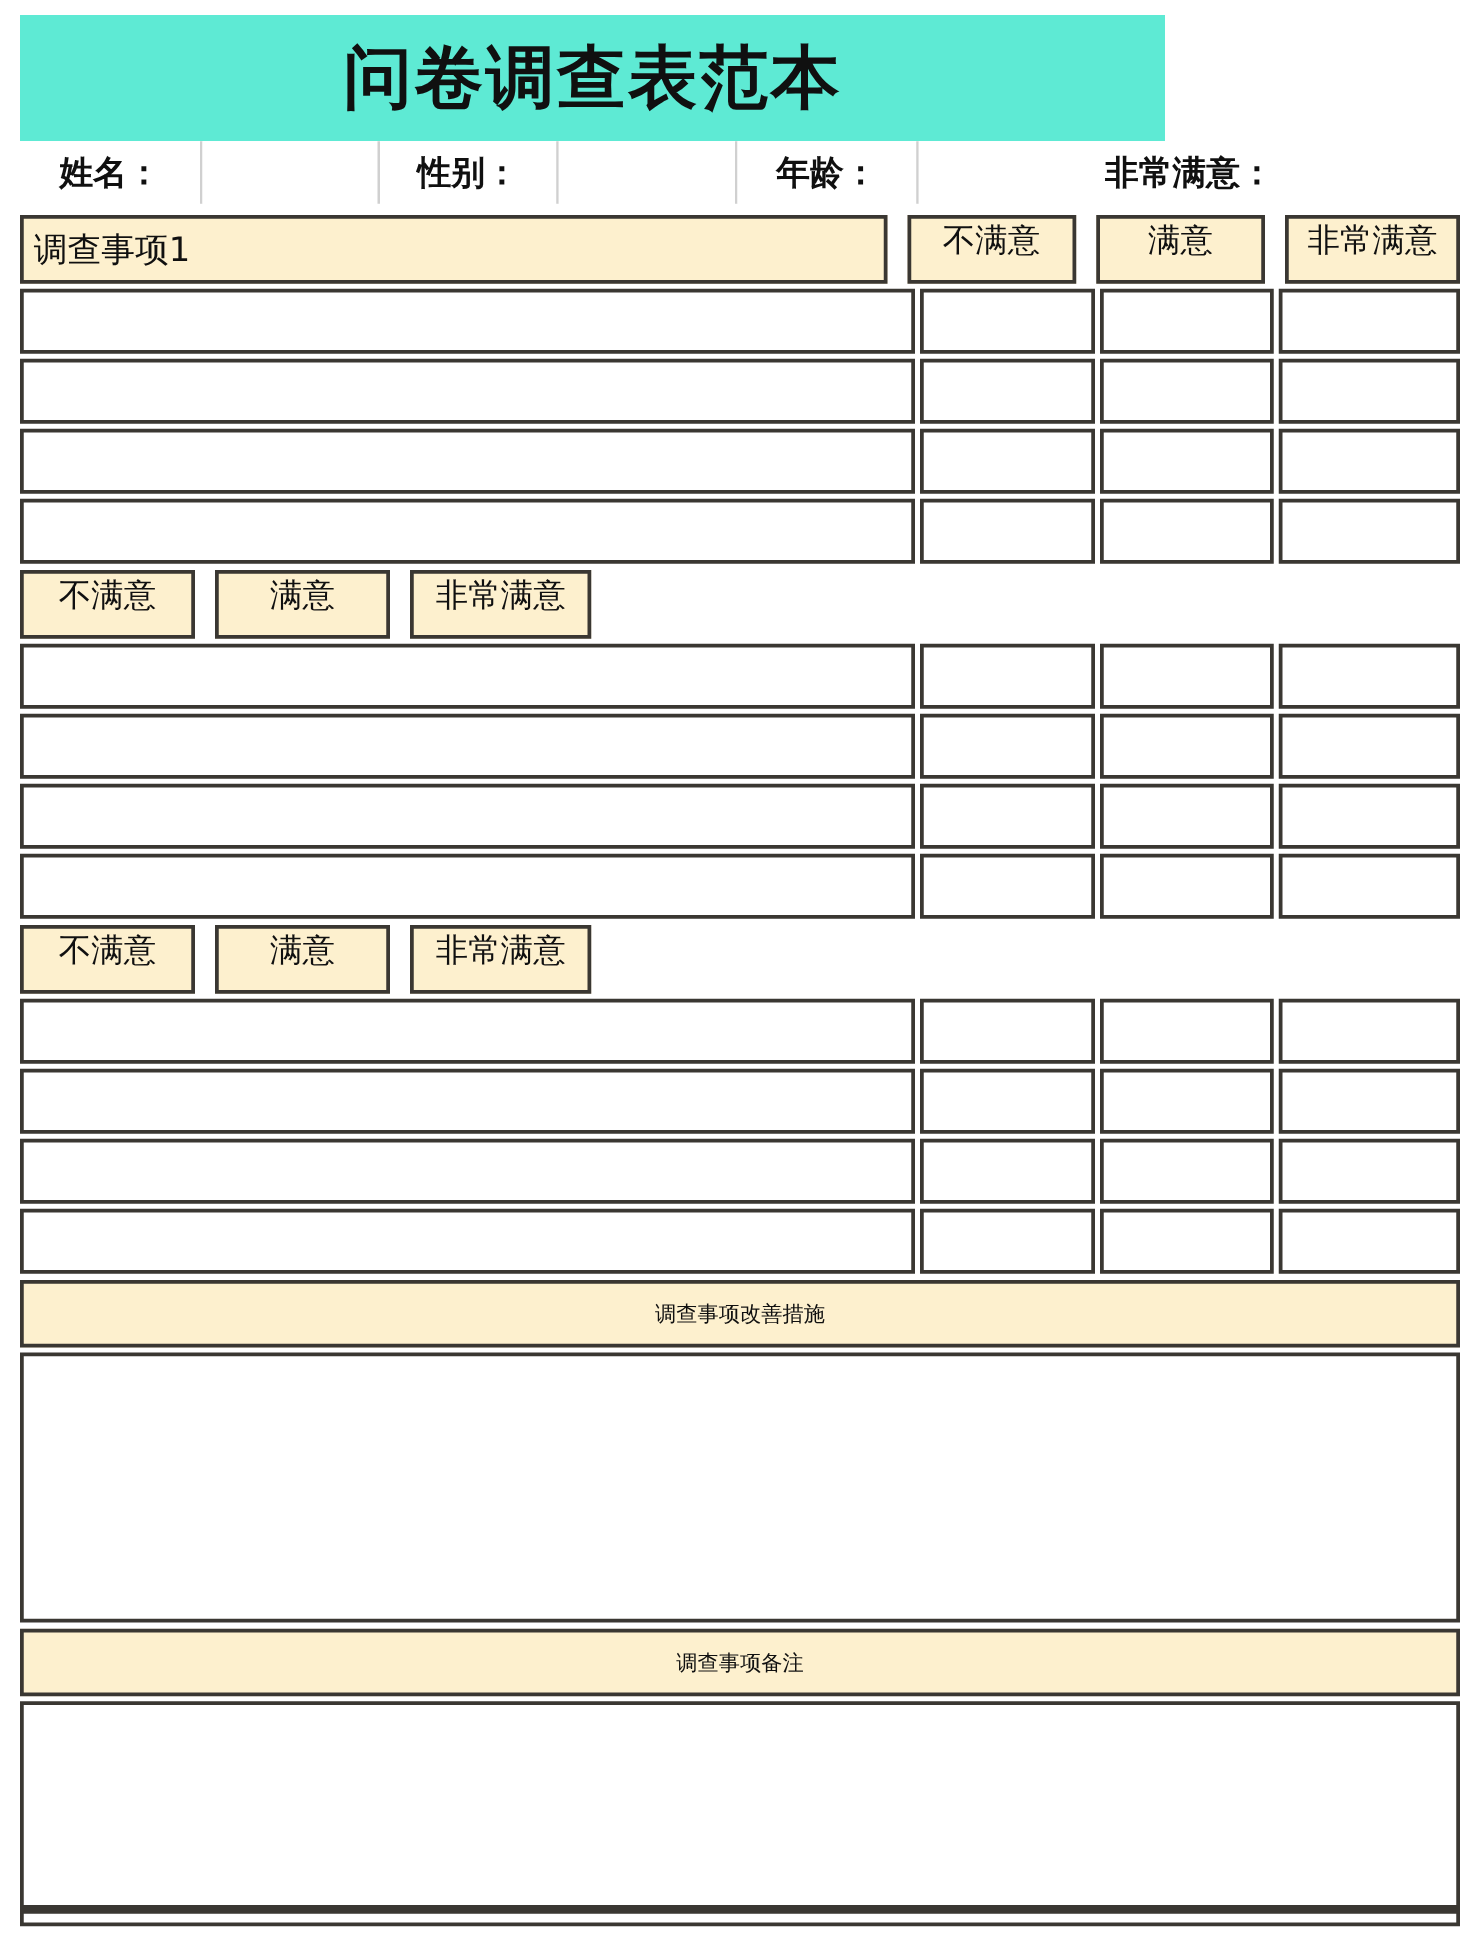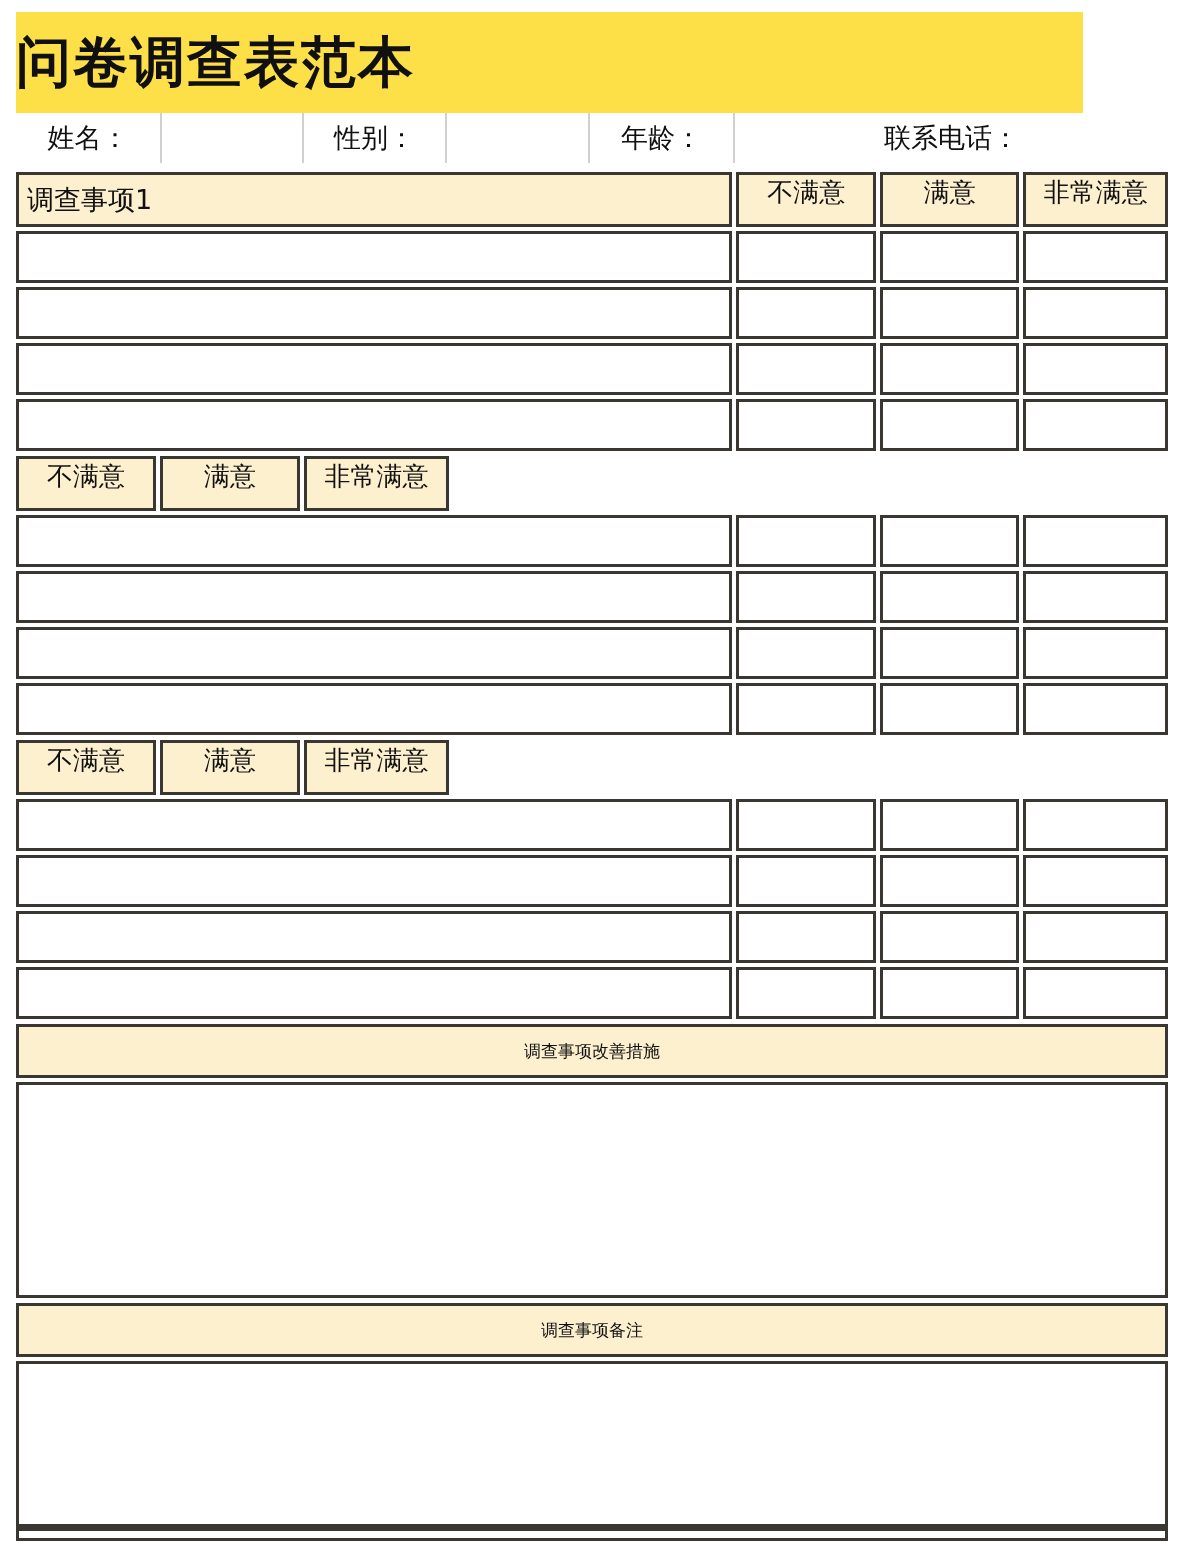--- a/index.html
+++ b/index.html
@@ -22,11 +22,12 @@
     position: absolute;
     left: 16px;
     top: 12px;
-    width: 1067px;
+    width: 916px;
     height: 101px;
-    background: #fde047;
+    background: #5eead4;
     display: flex;
     align-items: center;
+    justify-content: center;
   }
   .title-text {
     font-size: 55px;

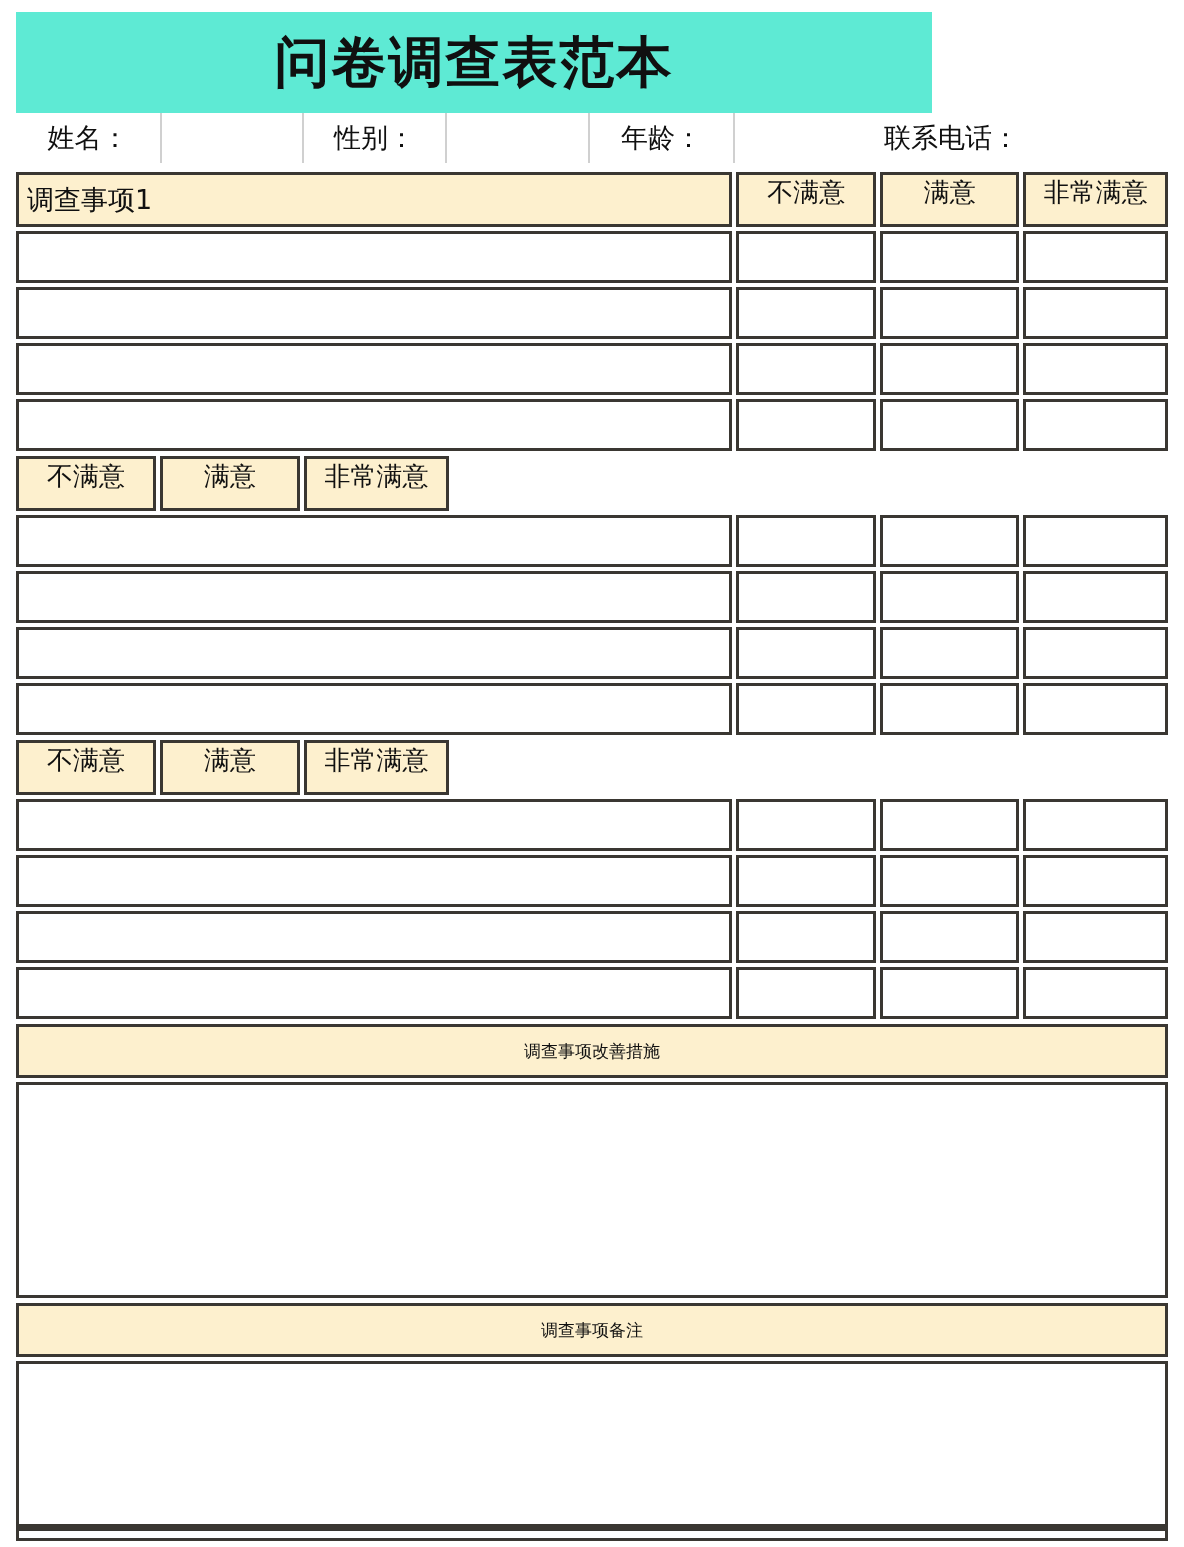--- a/index.html
+++ b/index.html
@@ -58,6 +58,7 @@
   .info-cell:last-child { border-right: none; }
   .info-cell.label {
     justify-content: center;
+    font-weight: bold;
   }
   .info-label-text {
     font-size: 27px;

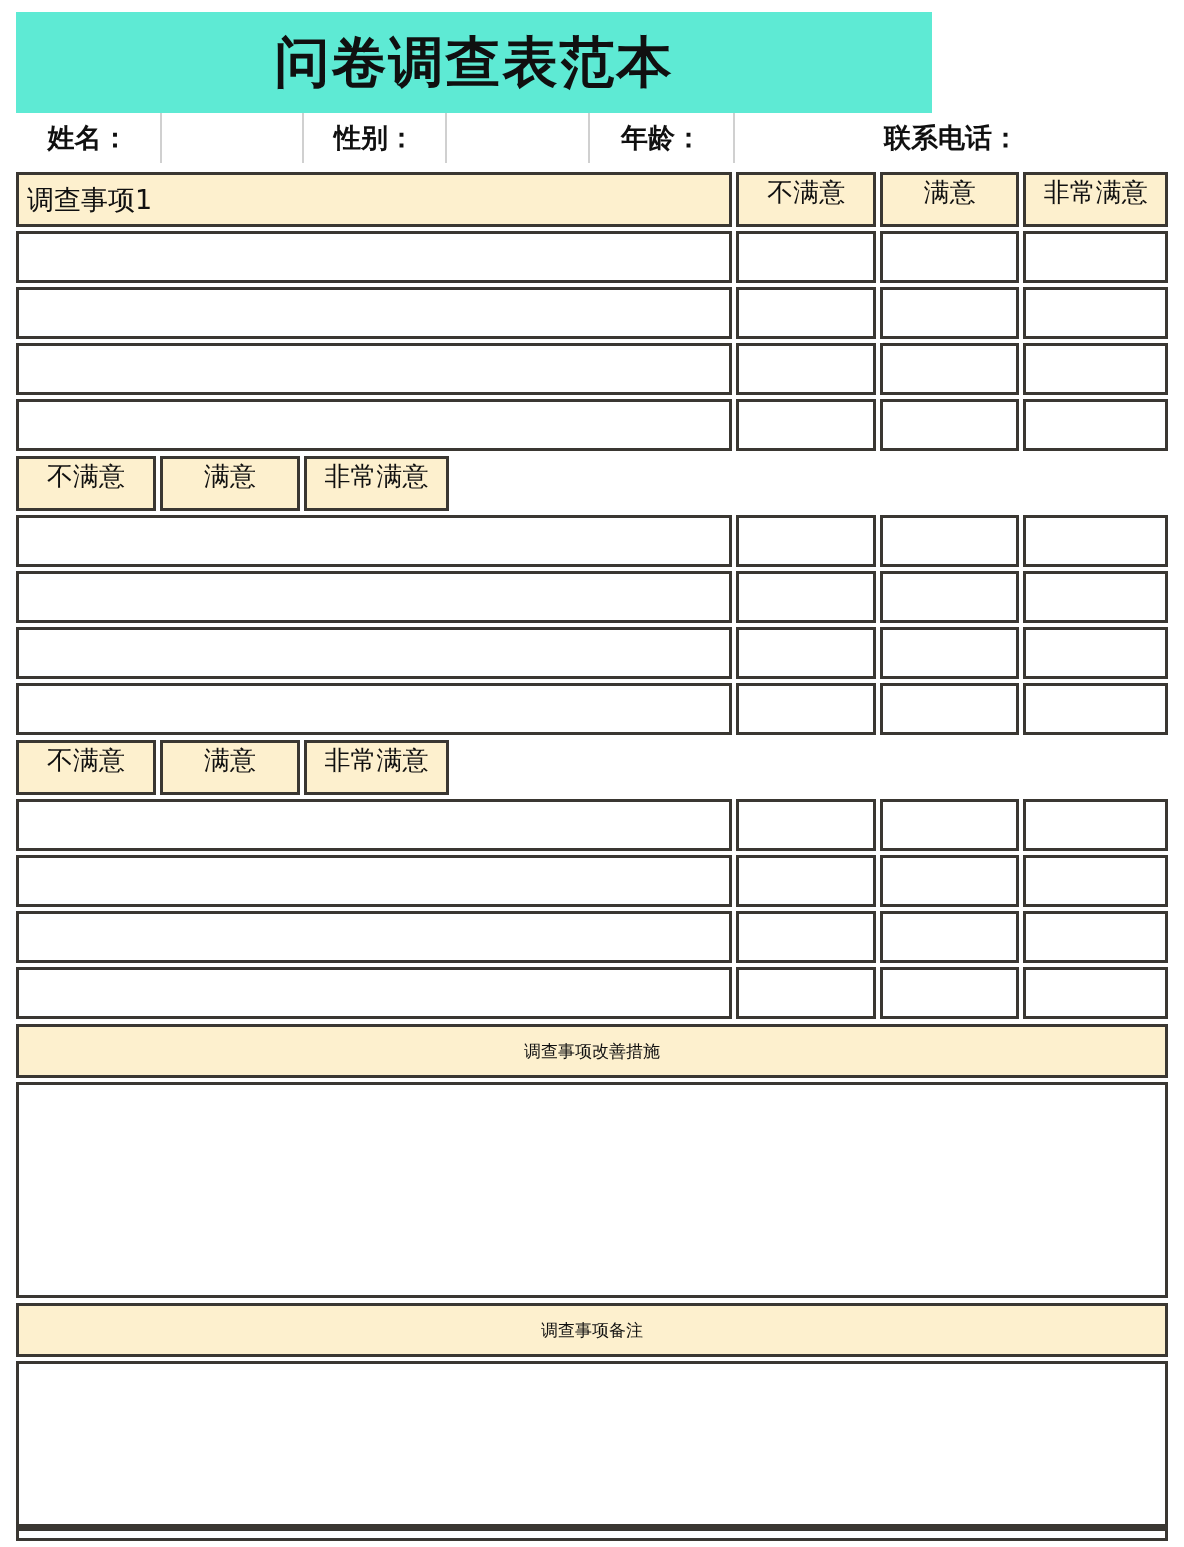--- a/index.html
+++ b/index.html
@@ -189,7 +189,7 @@
       <span class="info-label-text">年龄：</span>
     </div>
     <div class="info-cell label c-phone-lbl">
-      <span class="info-label-text">联系电话：</span>
+      <span class="info-label-text">非常满意：</span>
     </div>
   </div>
 

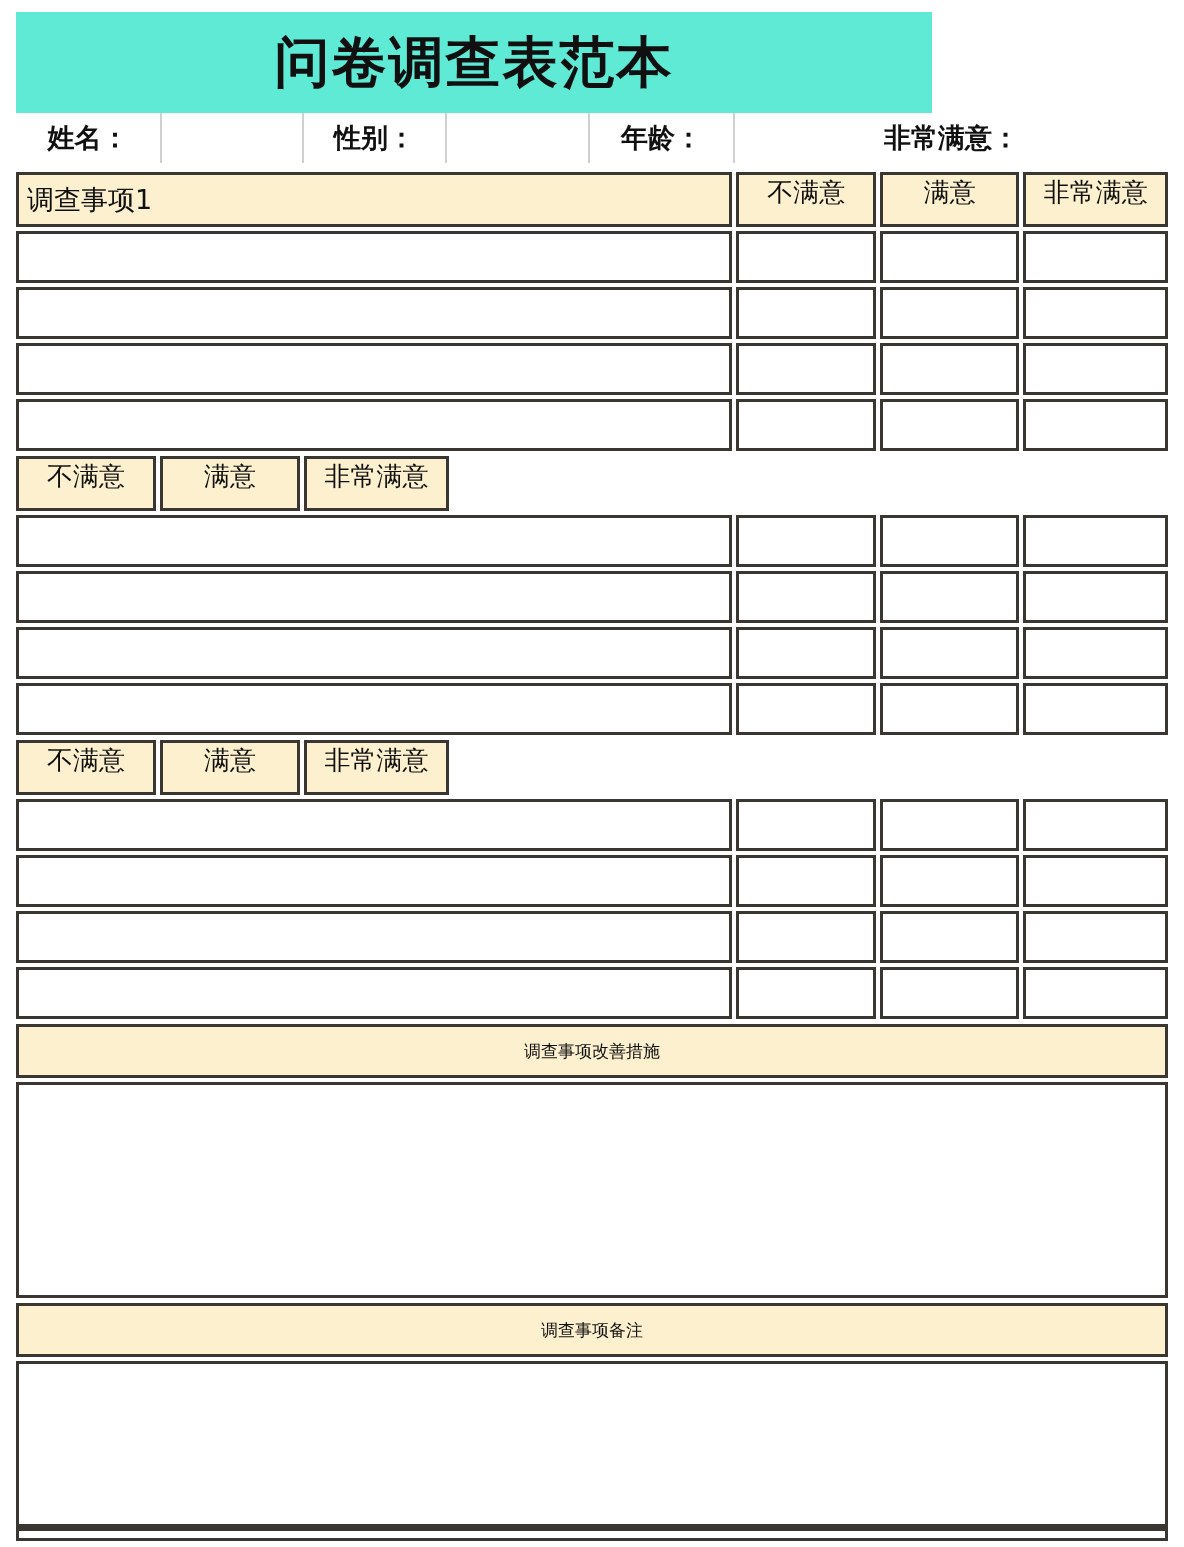--- a/index.html
+++ b/index.html
@@ -110,7 +110,7 @@
   .cell-rate.wide { width: 145px; margin-right: 0; font-family: Liberation Serif, serif; }
 
   .head-row .cell { background: #FDF0CE; }
-  .head-row { height: 55px; }
+  .head-row { height: 55px; gap: 12px; }
   .head-row .cell { height: 55px; }
   .data-row { height: 52px; }
   .data-row .cell { height: 52px; }

